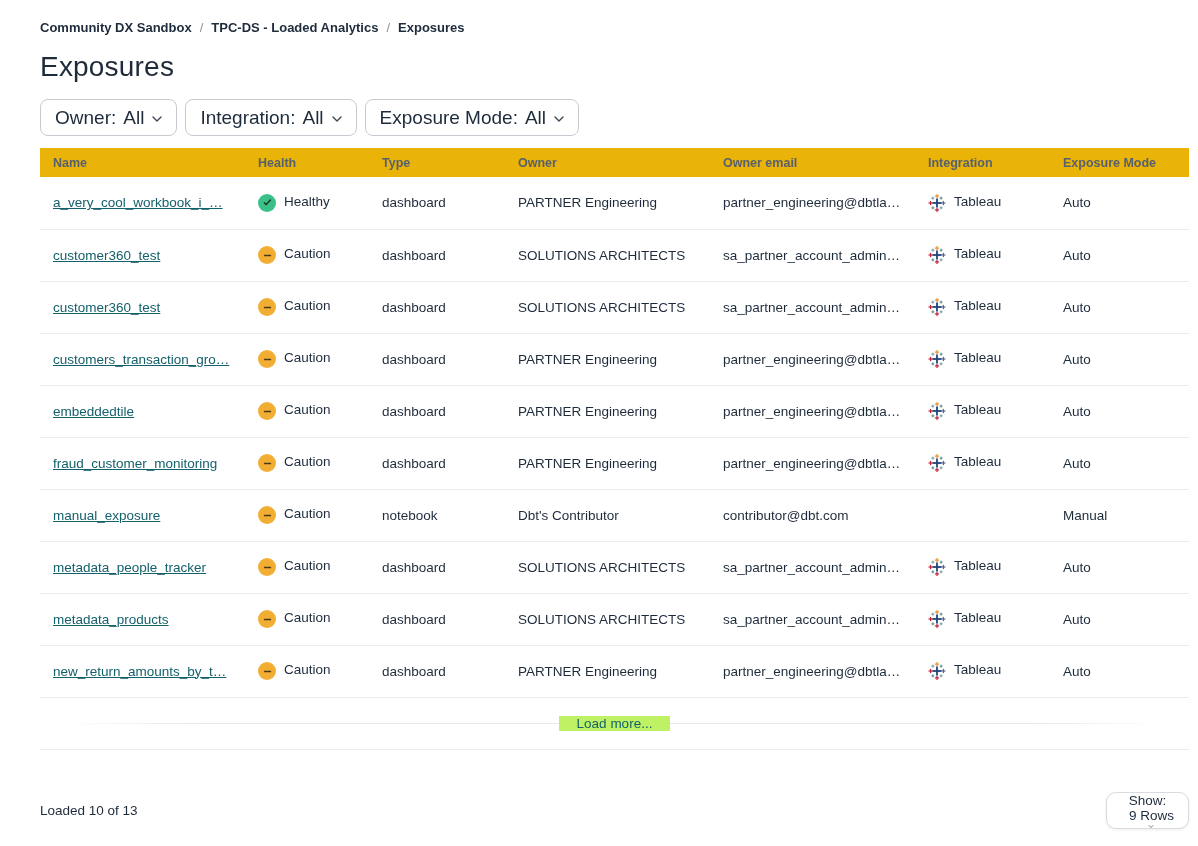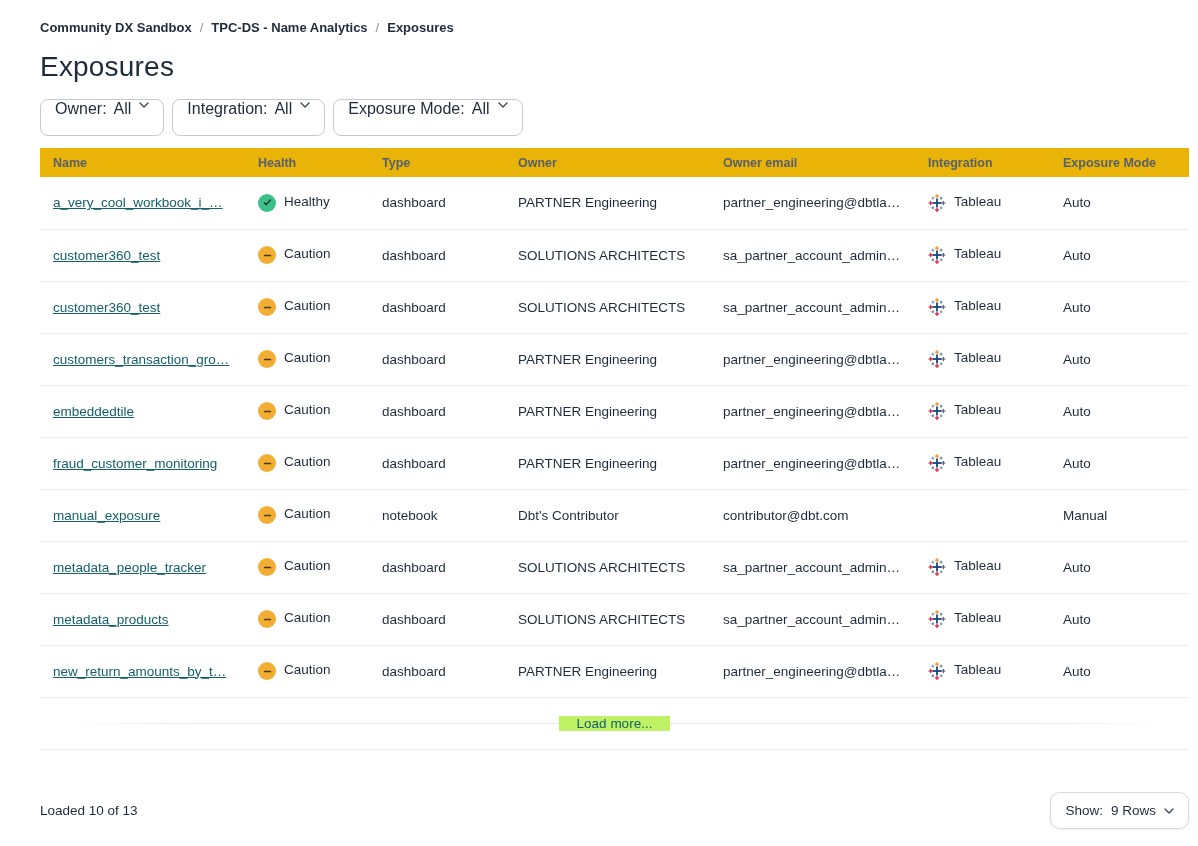--- a/index.html
+++ b/index.html
@@ -70,7 +70,7 @@
   <div class="breadcrumb">
     <a>Community DX Sandbox</a>
     <span class="sep">/</span>
-    <a>TPC-DS - Name Analytics</a>
+    <a>TPC-DS - Loaded Analytics</a>
     <span class="sep">/</span>
     <a>Exposures</a>
   </div>

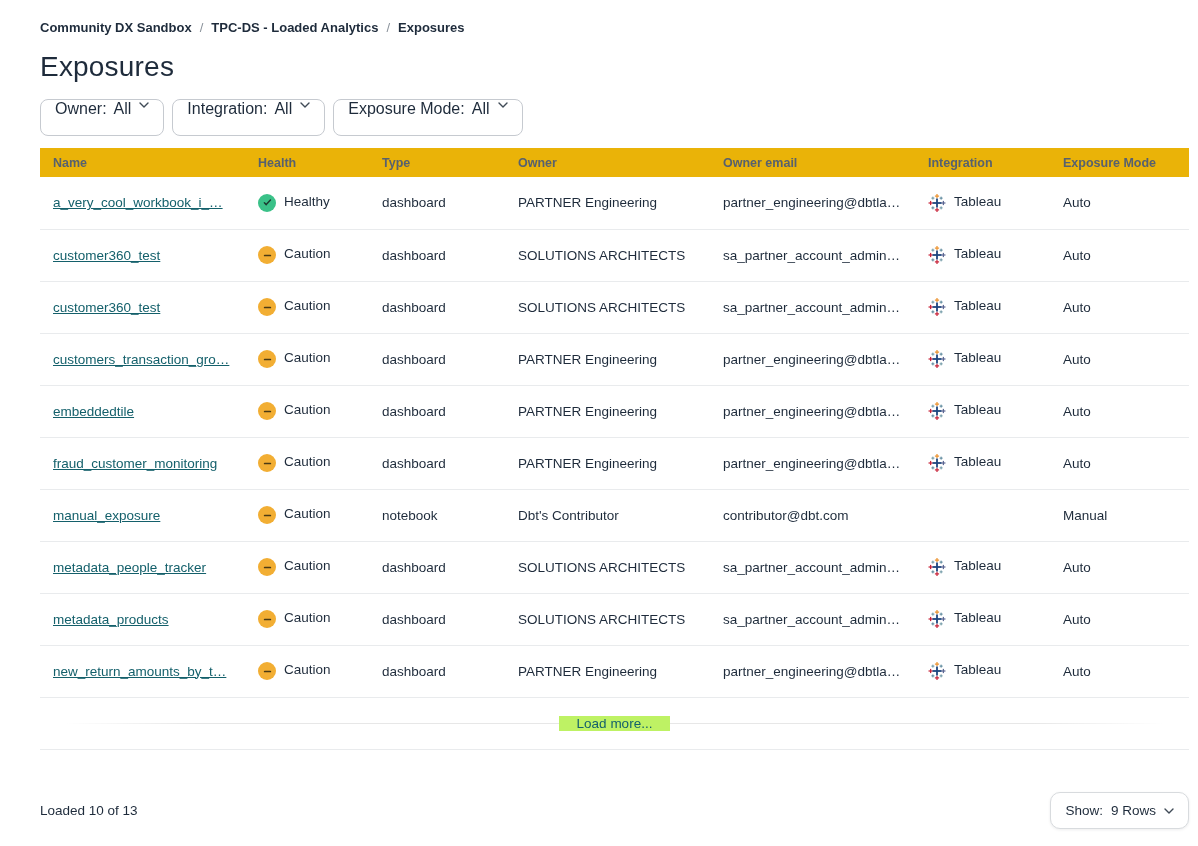--- a/index.html
+++ b/index.html
@@ -22,9 +22,9 @@
   
   .filters { display:flex; gap:8px; margin-top:16px; }
   .filter-btn {
-    display:flex; align-items:flex-start; height:37px; padding:0 14px;
+    display:flex; align-items:center; height:37px; padding:0 14px;
     border:1px solid #c6cad0; border-radius:8px; background:#fff;
-    font-size:16px; color:#1e2b3b; cursor:pointer; font-family:inherit;
+    font-size:19px; color:#1e2b3b; cursor:pointer; font-family:inherit;
   }
   .filter-btn .val { margin-left:7px; }
   .chev { margin-left:8px; margin-top:2px; }

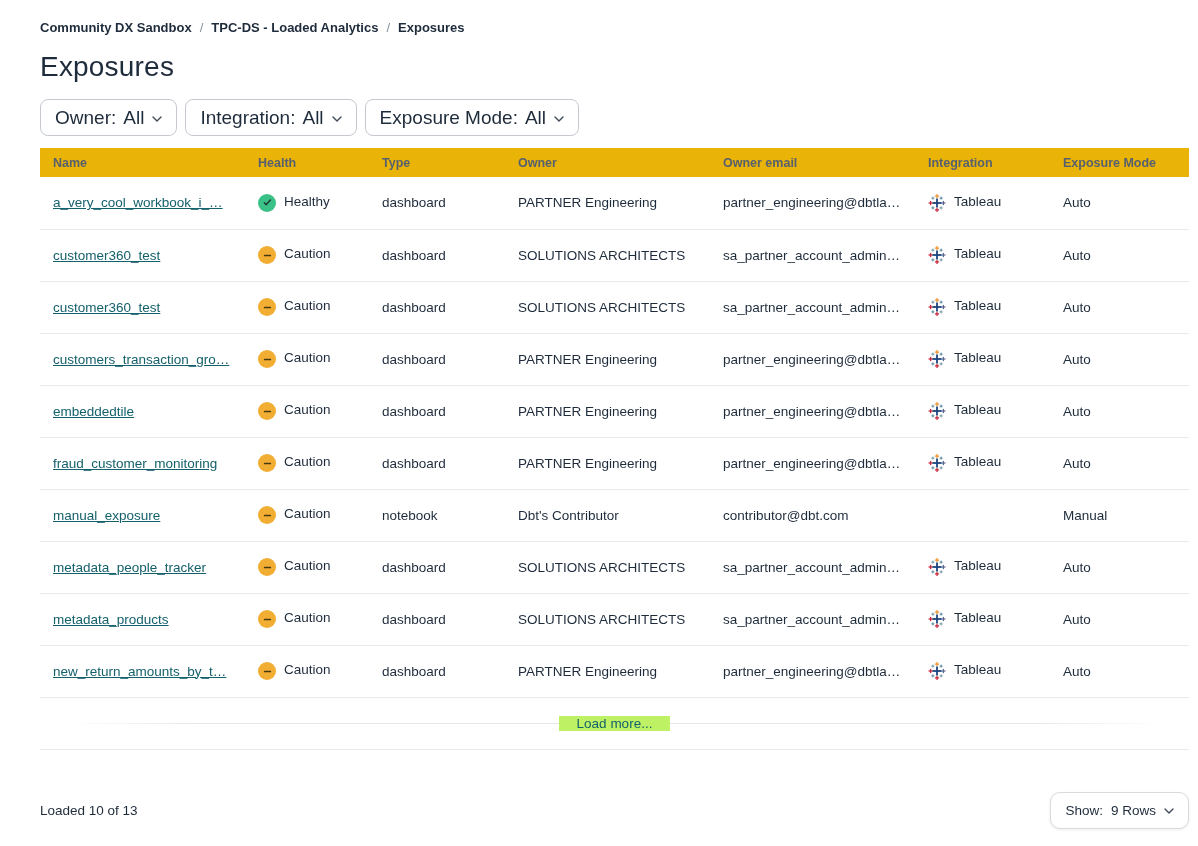--- a/index.html
+++ b/index.html
@@ -58,7 +58,7 @@
     display:flex; align-items:center; height:37px; padding:0 14px;
     border:1px solid #d8dbde; border-radius:10px; background:#fff;
     box-shadow:0 1px 3px rgba(20,30,40,.08); font-size:13.5px; color:#1e2b3b;
-    cursor:pointer; font-family:inherit;
+    cursor:pointer; font-family:inherit;flex-direction:column;
   }
   .show-btn .val { margin-left:8px; }
 </style>

